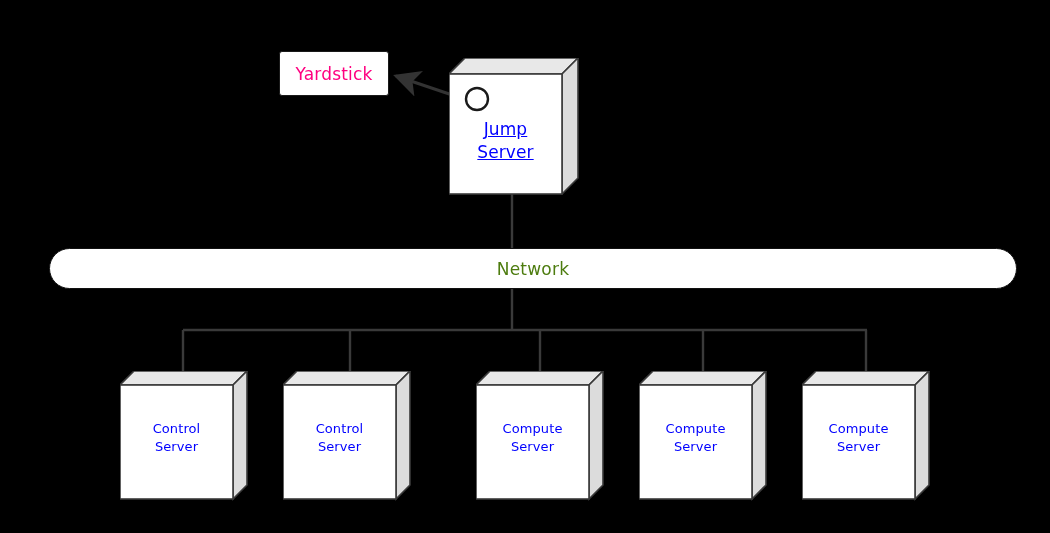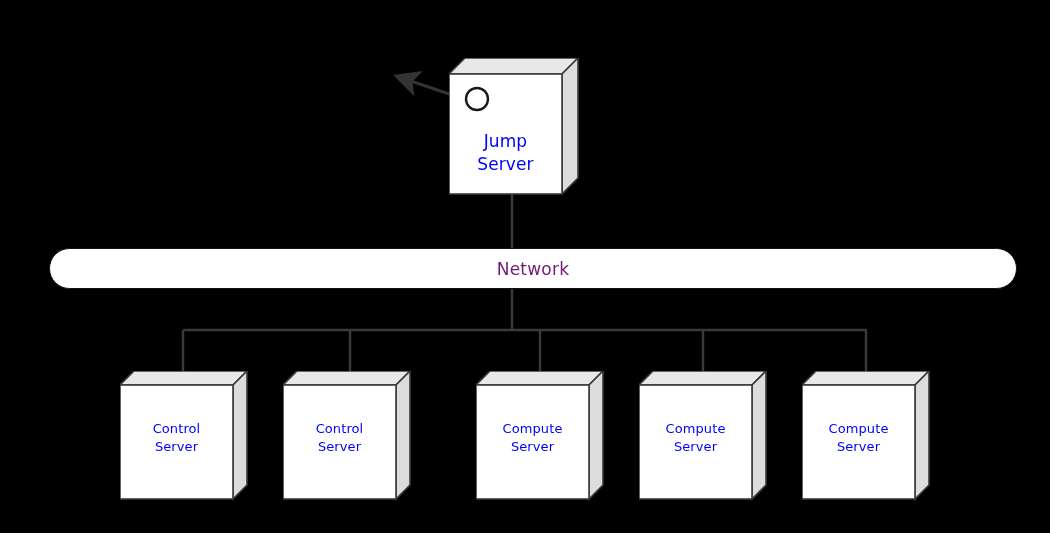--- a/index.html
+++ b/index.html
@@ -124,6 +124,9 @@
     <line x1="866" y1="330" x2="866" y2="372" stroke="#3a3a3a" stroke-width="2.4"></line>
   </svg>
 
+  <div id="yardstick-box">
+    <span id="yardstick-label">Yardstick</span>
+  </div>
 
   <div class="server-node" id="jump-server" style="left:449px; top:58px; width:130px; height:137px;">
     <svg class="box-svg" width="130" height="137" viewBox="0 0 130 137">

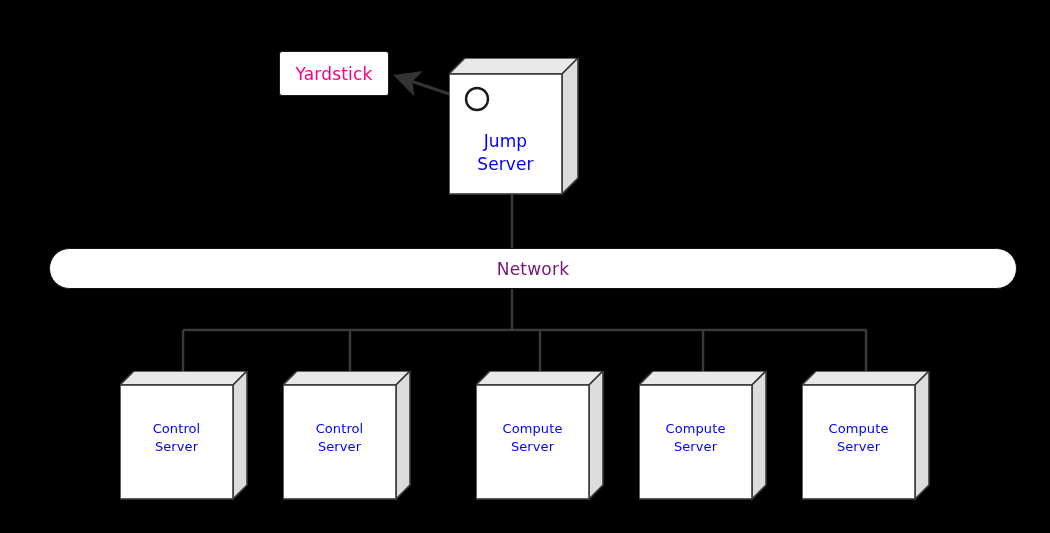--- a/index.html
+++ b/index.html
@@ -135,7 +135,7 @@
       <rect x="0" y="16" width="113" height="120" fill="#ffffff" stroke="#3a3a3a" stroke-width="1.6"></rect>
       <circle cx="28" cy="41" r="11" fill="#ffffff" stroke="#1a1a1a" stroke-width="2.4"></circle>
     </svg>
-    <div class="box-label" style="top:72px; width:113px;">Jump
+    <div class="box-label" style="top:60px; width:113px;text-decoration:underline;">Jump
 Server</div>
   </div>
 

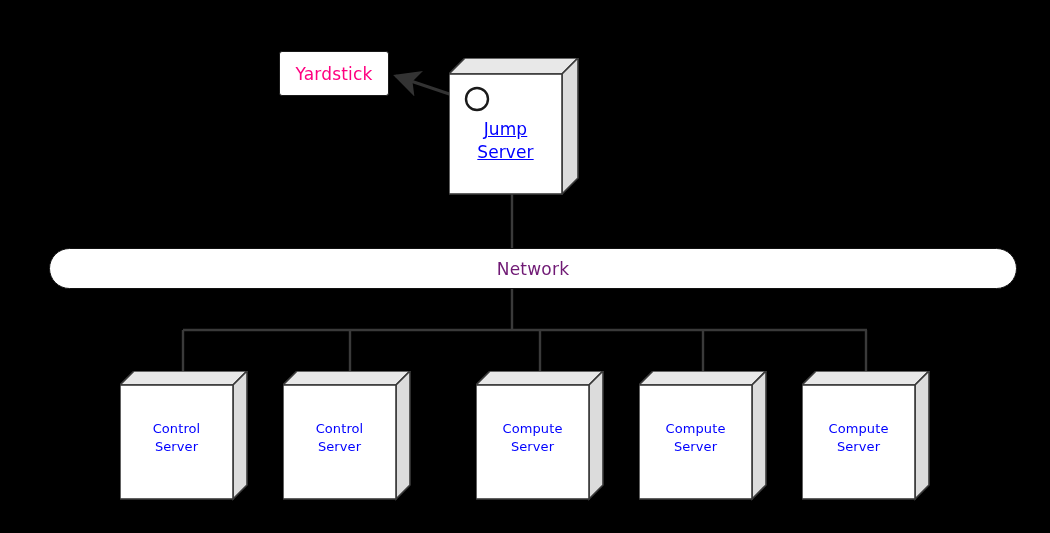--- a/index.html
+++ b/index.html
@@ -92,7 +92,7 @@
     z-index: 5;
   }
   #network-label {
-    color: #701a75;
+    color: #4d7c0f;
     font-size: 17px;
     letter-spacing: 0.2px;
   }

